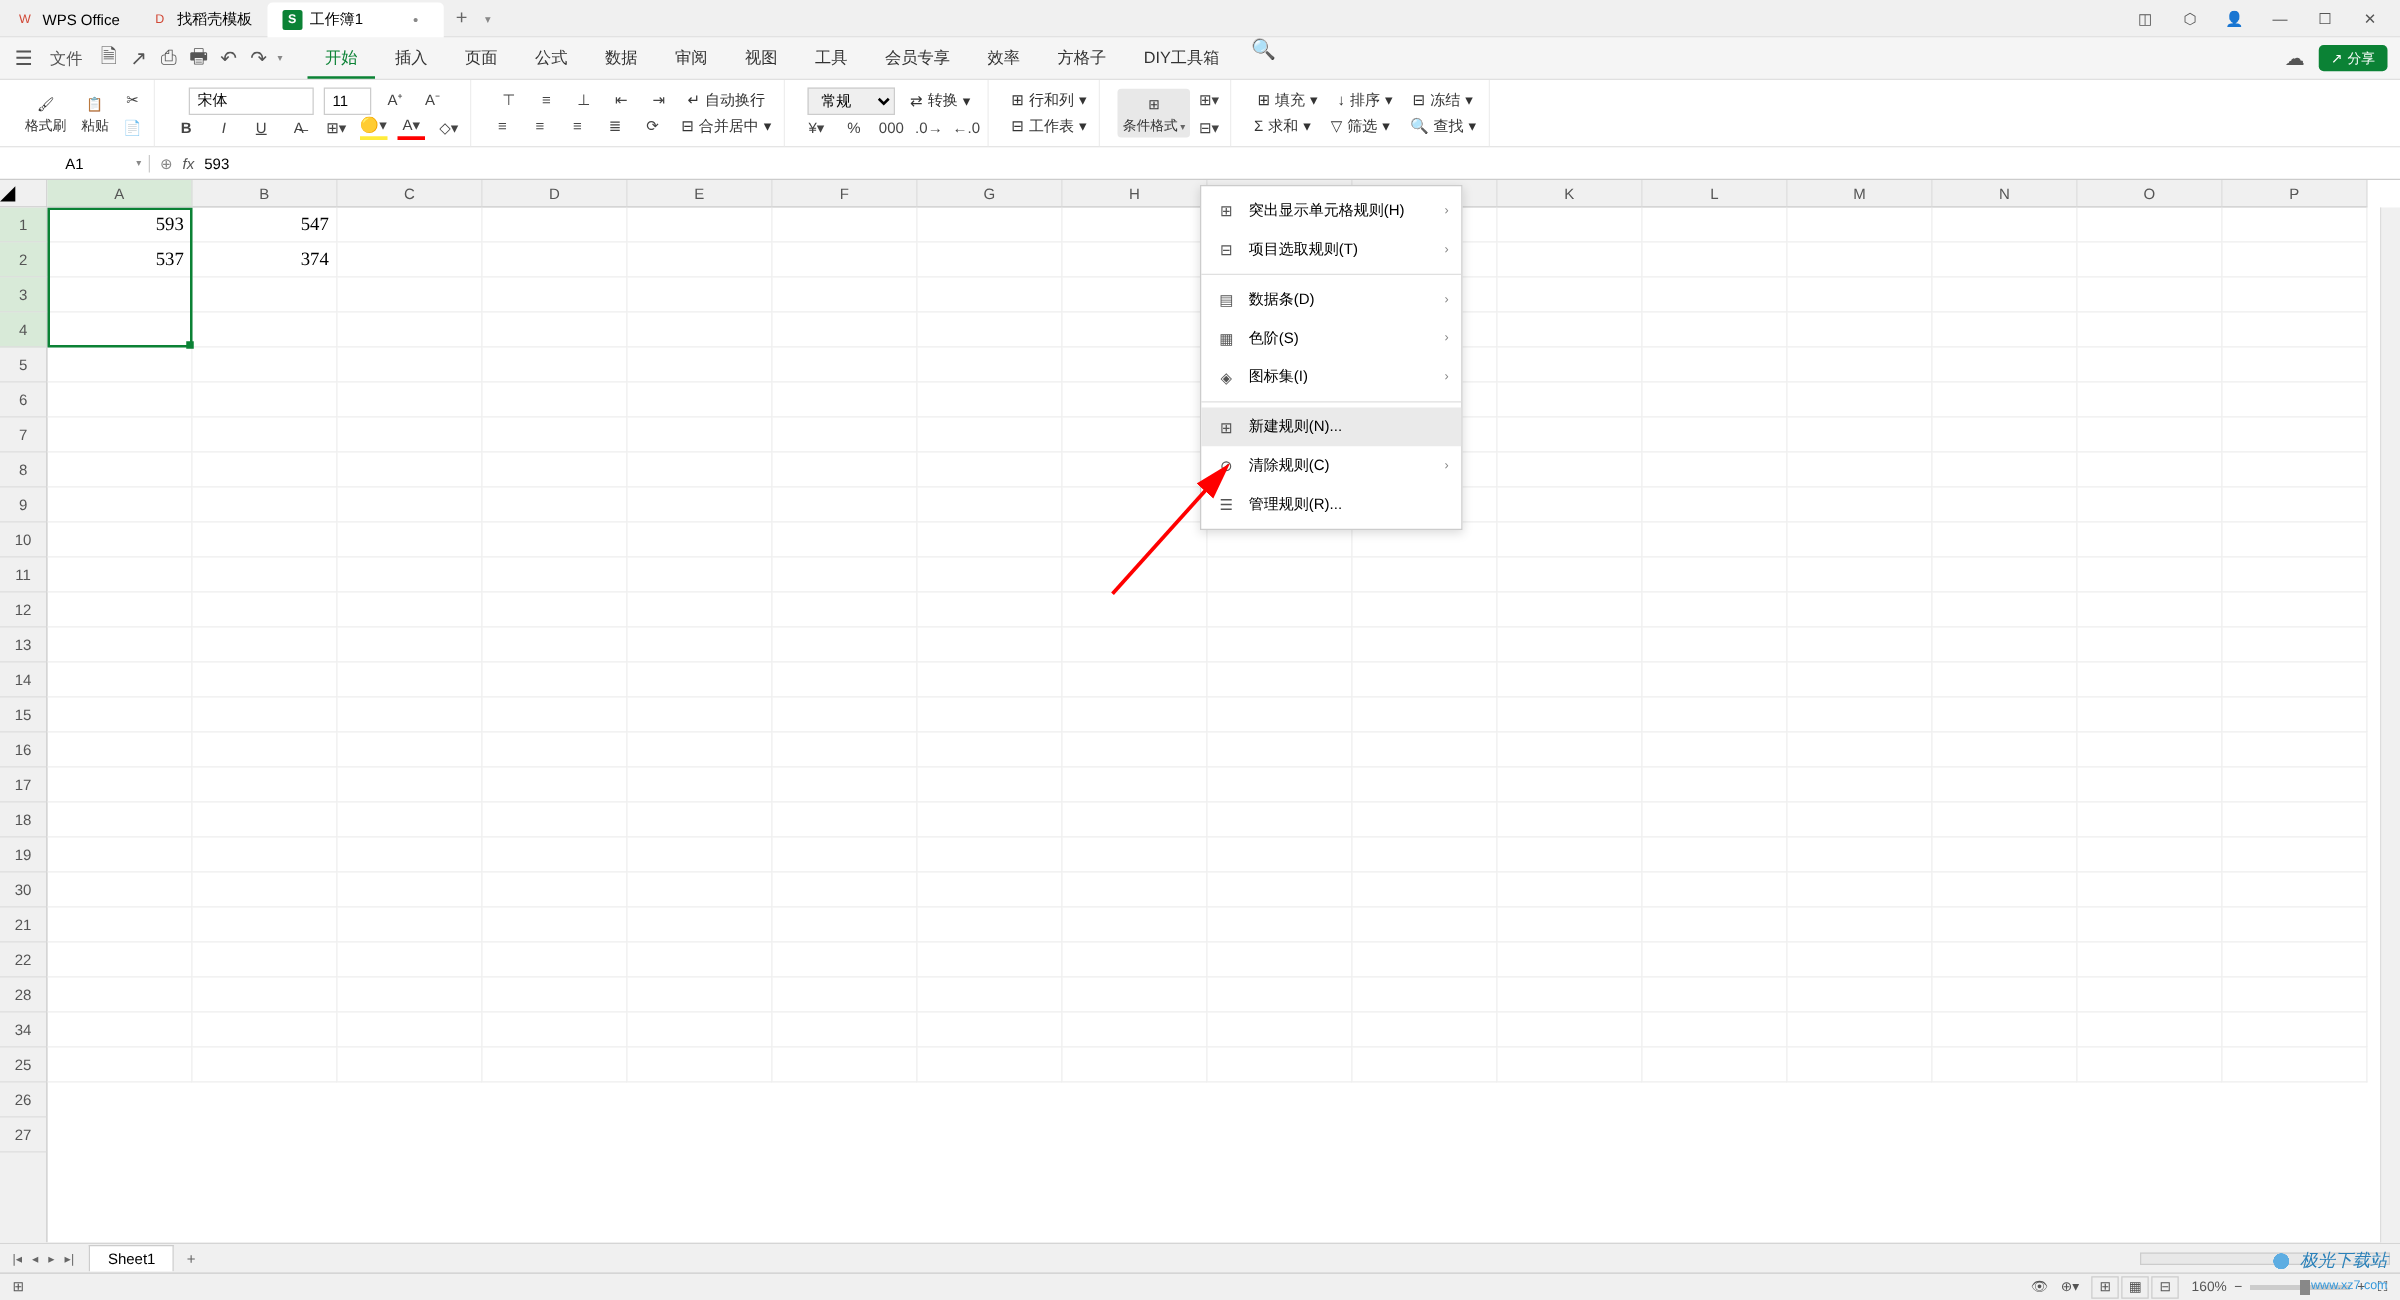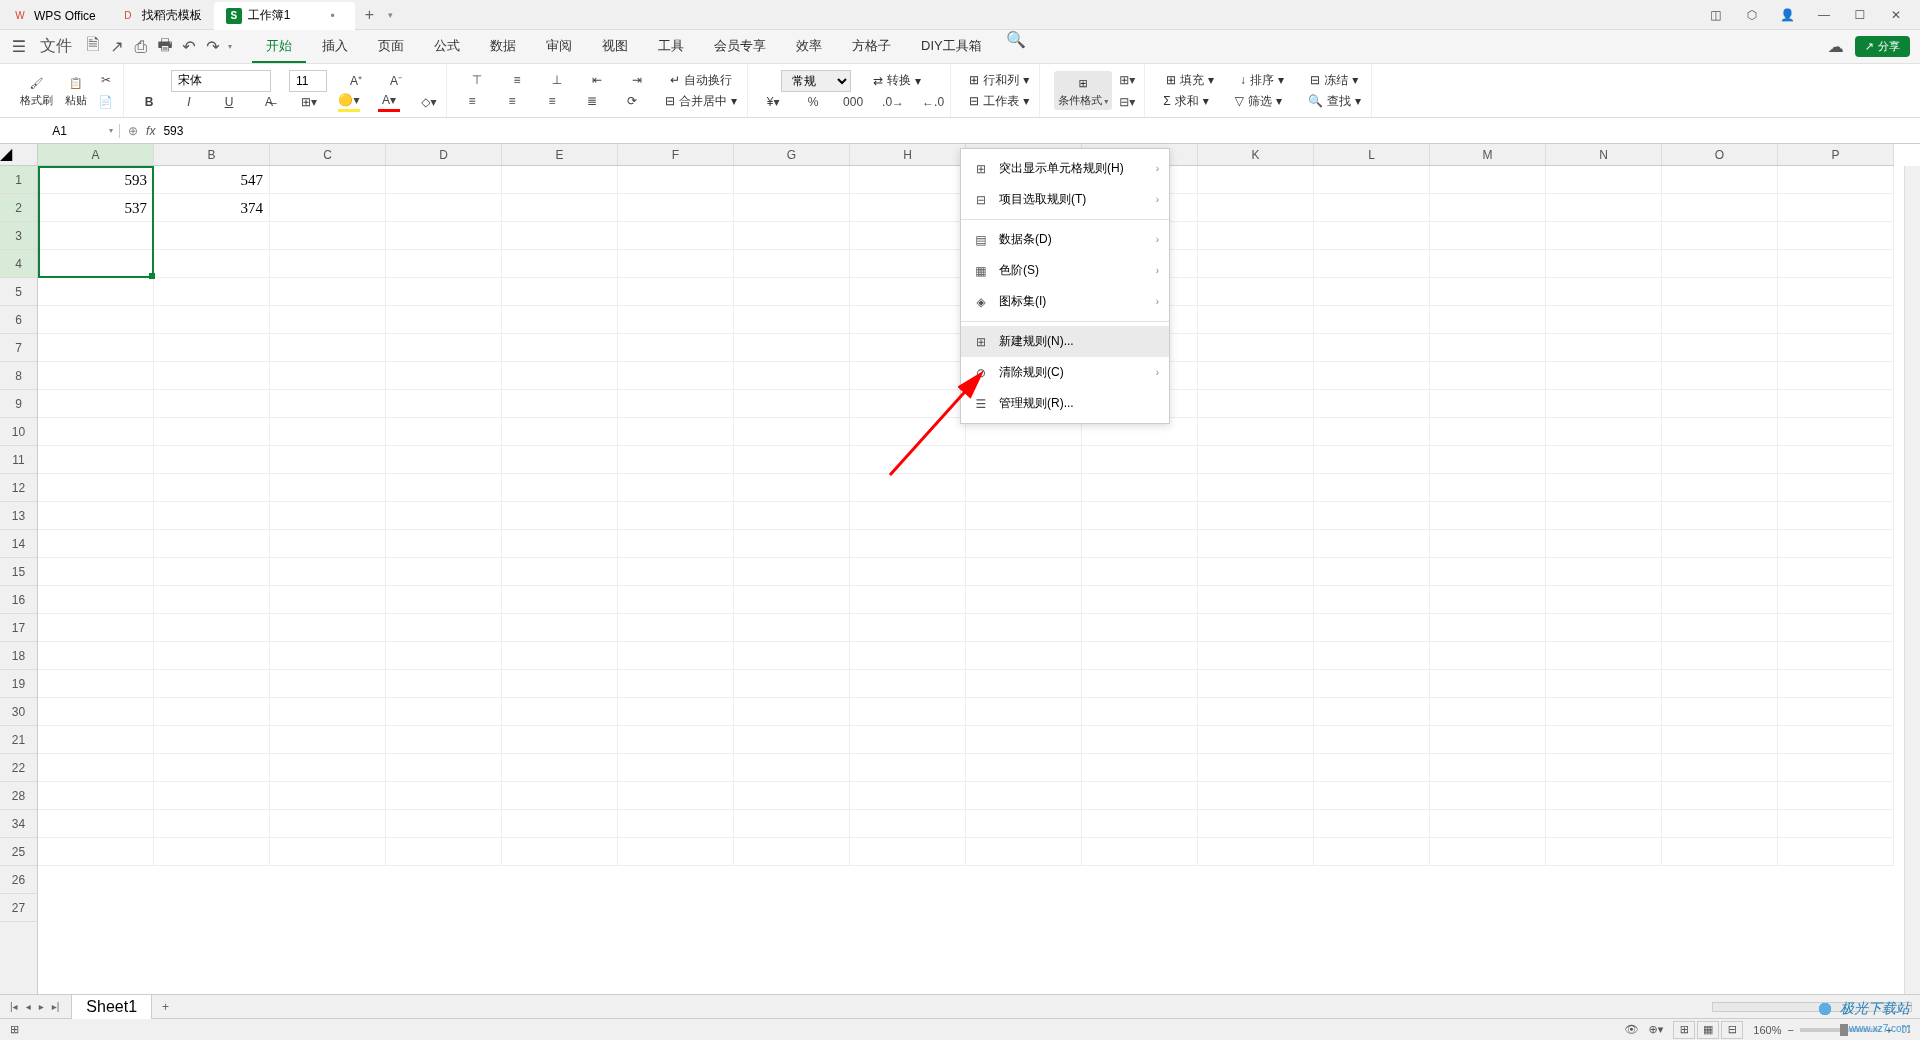--- a/index.html
+++ b/index.html
@@ -19,7 +19,7 @@
 
 .menu-bar { height: 34px; background: #f5f5f5; display: flex; align-items: center; padding: 0 10px; border-bottom: 1px solid #e0e0e0; }
 .menu-left { display: flex; align-items: center; gap: 6px; }
-.menu-btn { padding: 4px 6px; font-size: 16px; color: #555; cursor: pointer; }
+.menu-btn { padding: 4px 6px; font-size: 13px; color: #555; cursor: pointer; }
 .menu-icon { width: 18px; height: 18px; display: flex; align-items: center; justify-content: center; color: #555; cursor: pointer; }
 .tabs-row { display: flex; margin-left: 20px; gap: 2px; }
 .menu-tab { padding: 6px 14px; font-size: 13px; color: #333; cursor: pointer; }

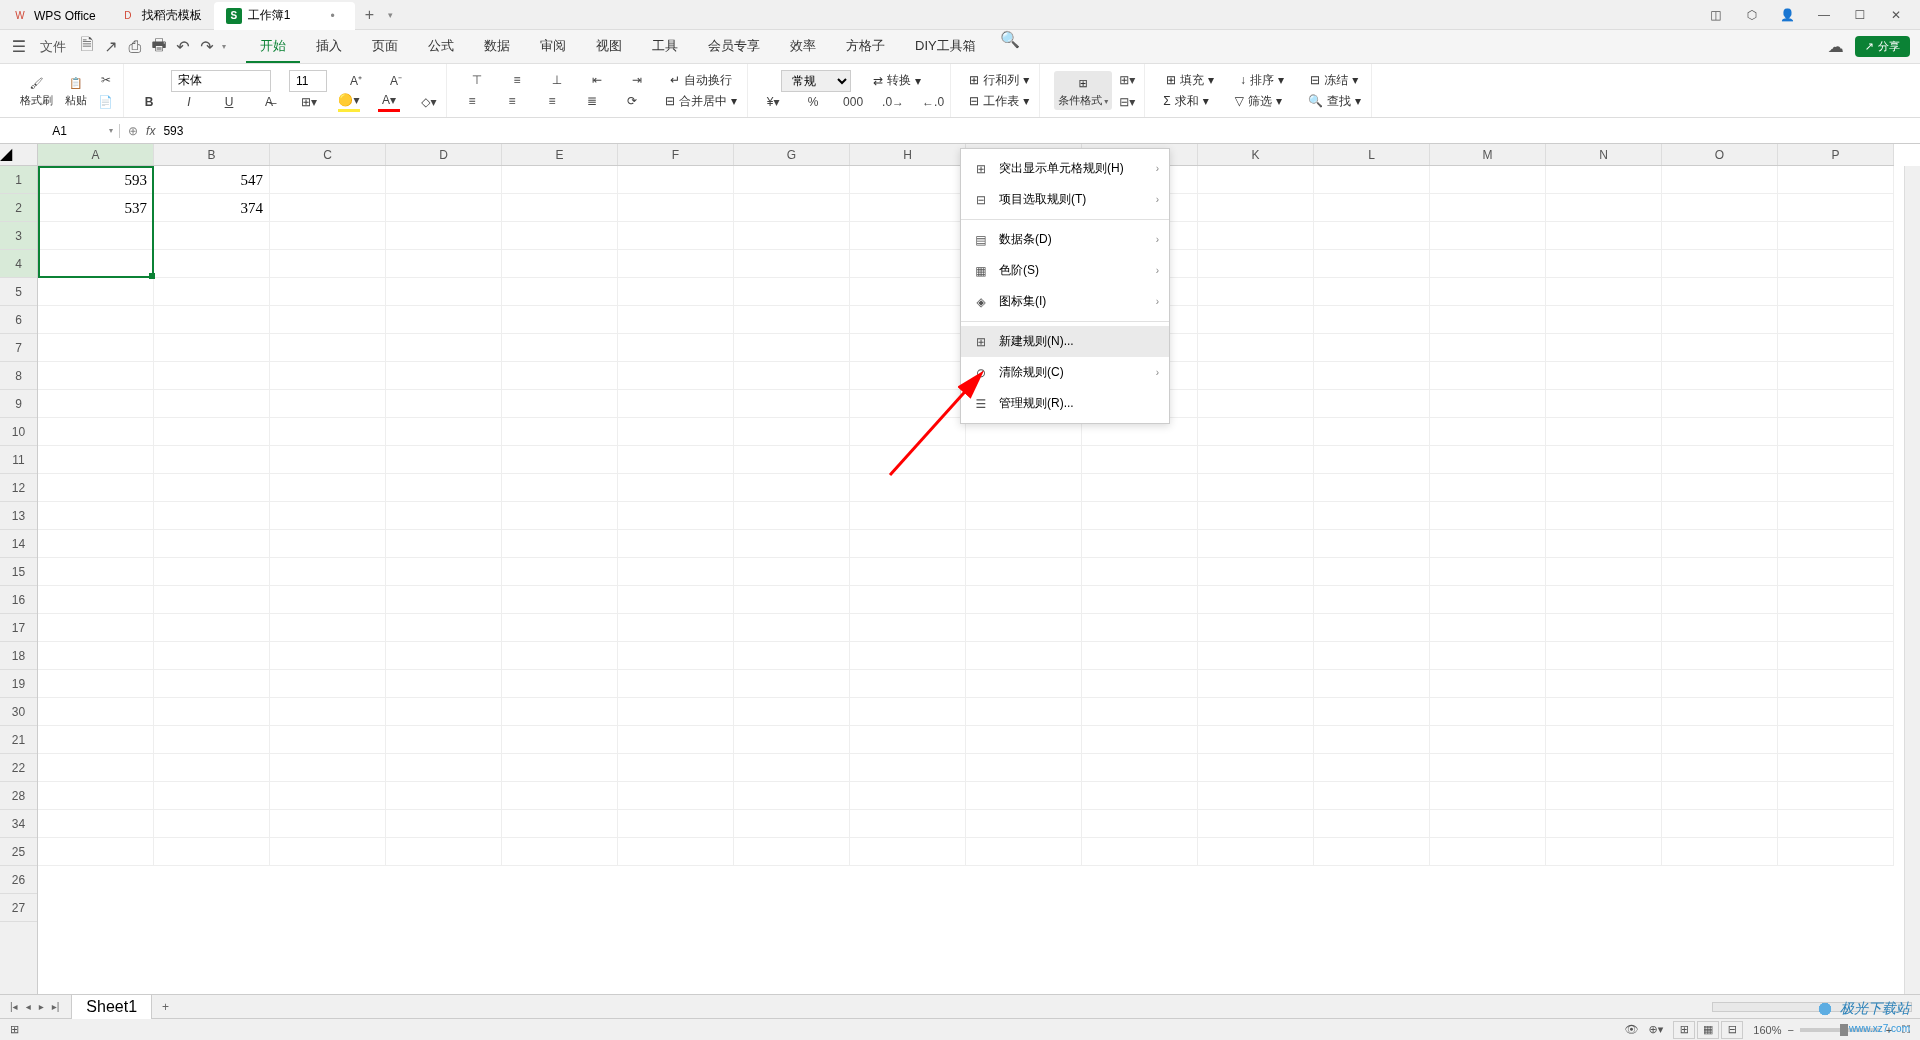--- a/index.html
+++ b/index.html
@@ -38,7 +38,7 @@
 .font-name { width: 100px; }
 .font-size { width: 38px; }
 .ribbon-stack { display: flex; flex-direction: column; gap: 2px; }
-.ribbon-row { display: flex; gap: 18px; align-items: center; }
+.ribbon-row { display: flex; gap: 8px; }
 .ribbon-lbl-btn { display: flex; align-items: center; font-size: 12px; color: #333; gap: 4px; cursor: pointer; padding: 2px 4px; }
 .conditional-format { background: #e8e8e8; border-radius: 3px; }
 .drop-arrow { font-size: 8px; color: #666; margin-left: 2px; }

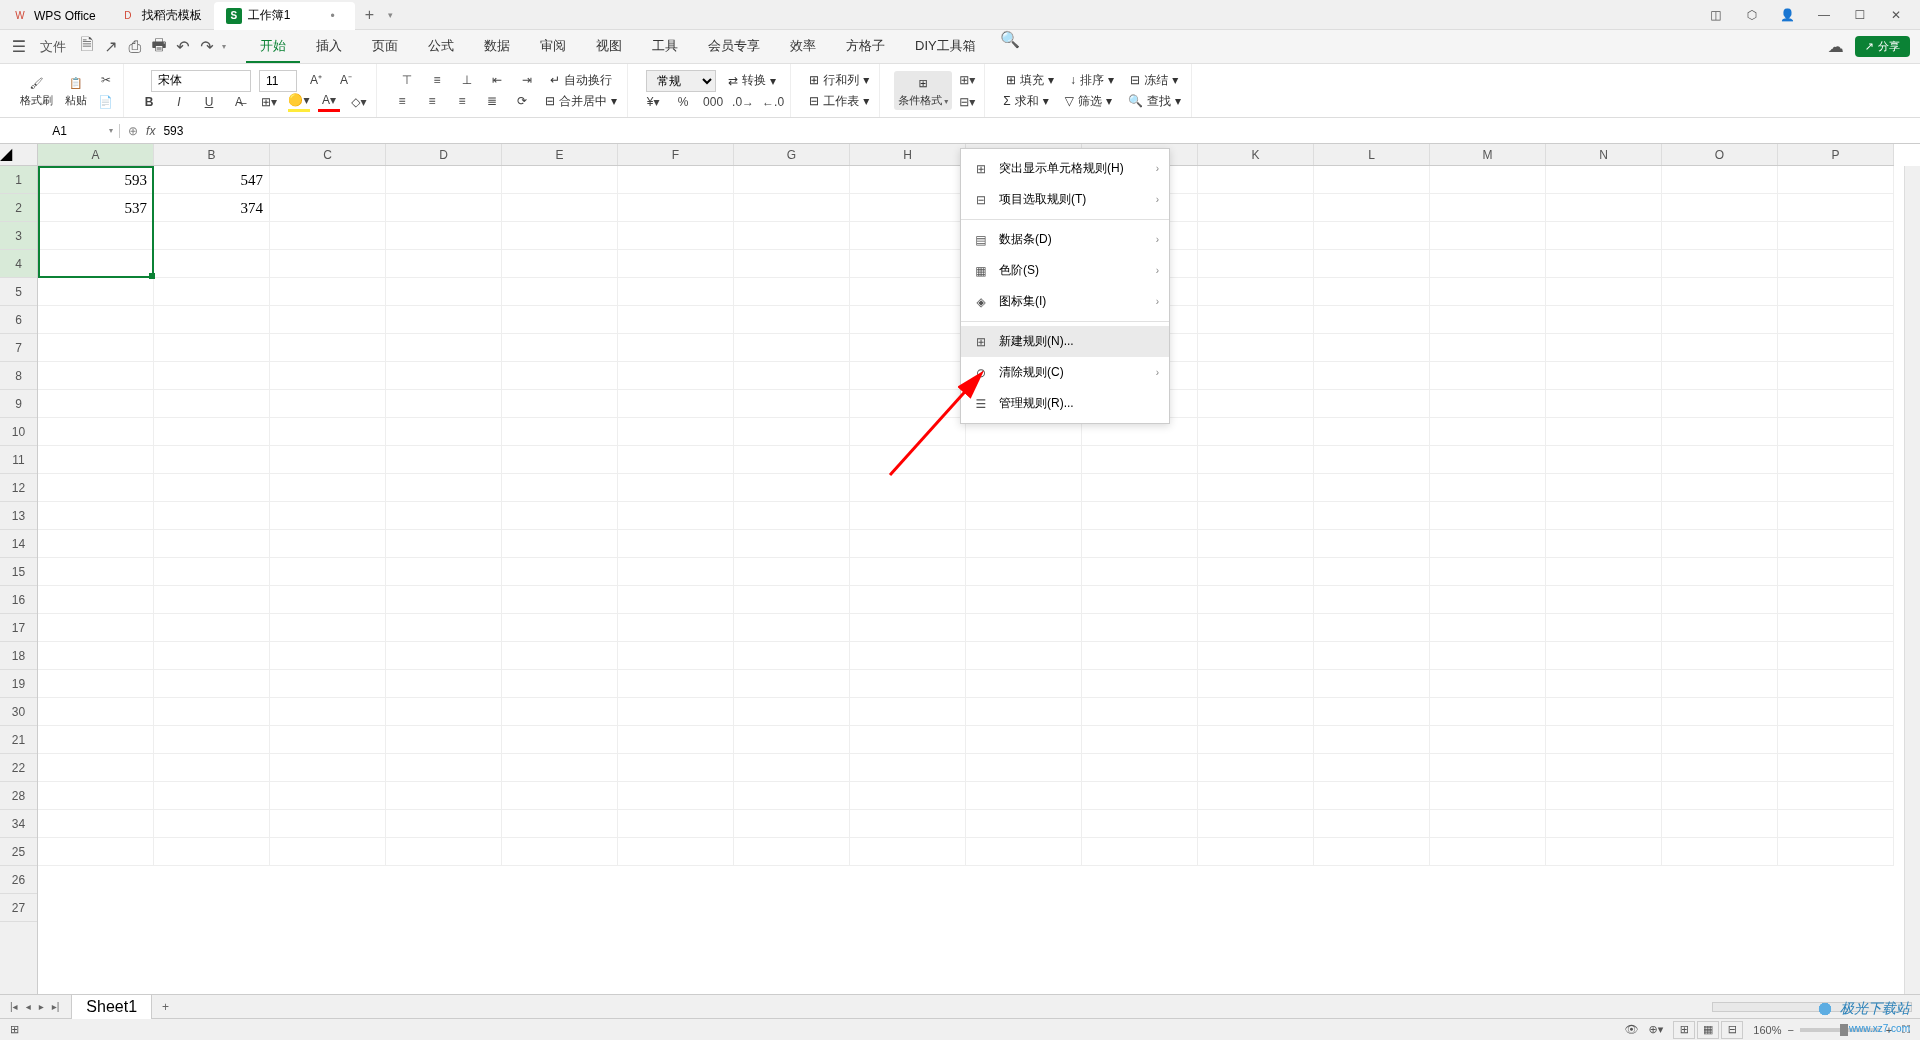--- a/index.html
+++ b/index.html
@@ -81,7 +81,7 @@
 .sheet-tabs { height: 24px; background: #f0f0f0; border-top: 1px solid #ccc; display: flex; align-items: center; padding: 0 8px; font-size: 12px; }
 .sheet-nav { display: flex; gap: 4px; margin-right: 10px; }
 .sheet-nav span { cursor: pointer; color: #666; font-size: 10px; padding: 0 2px; }
-.sheet-tab { padding: 3px 14px; background: #fff; border: 1px solid #ccc; border-bottom: none; border-radius: 0 0 0 0; font-size: 16px; }
+.sheet-tab { padding: 3px 14px; background: #fff; border: 1px solid #ccc; border-bottom: none; border-radius: 0 0 0 0; font-size: 12px; }
 .sheet-add { padding: 0 10px; color: #666; cursor: pointer; }
 
 

